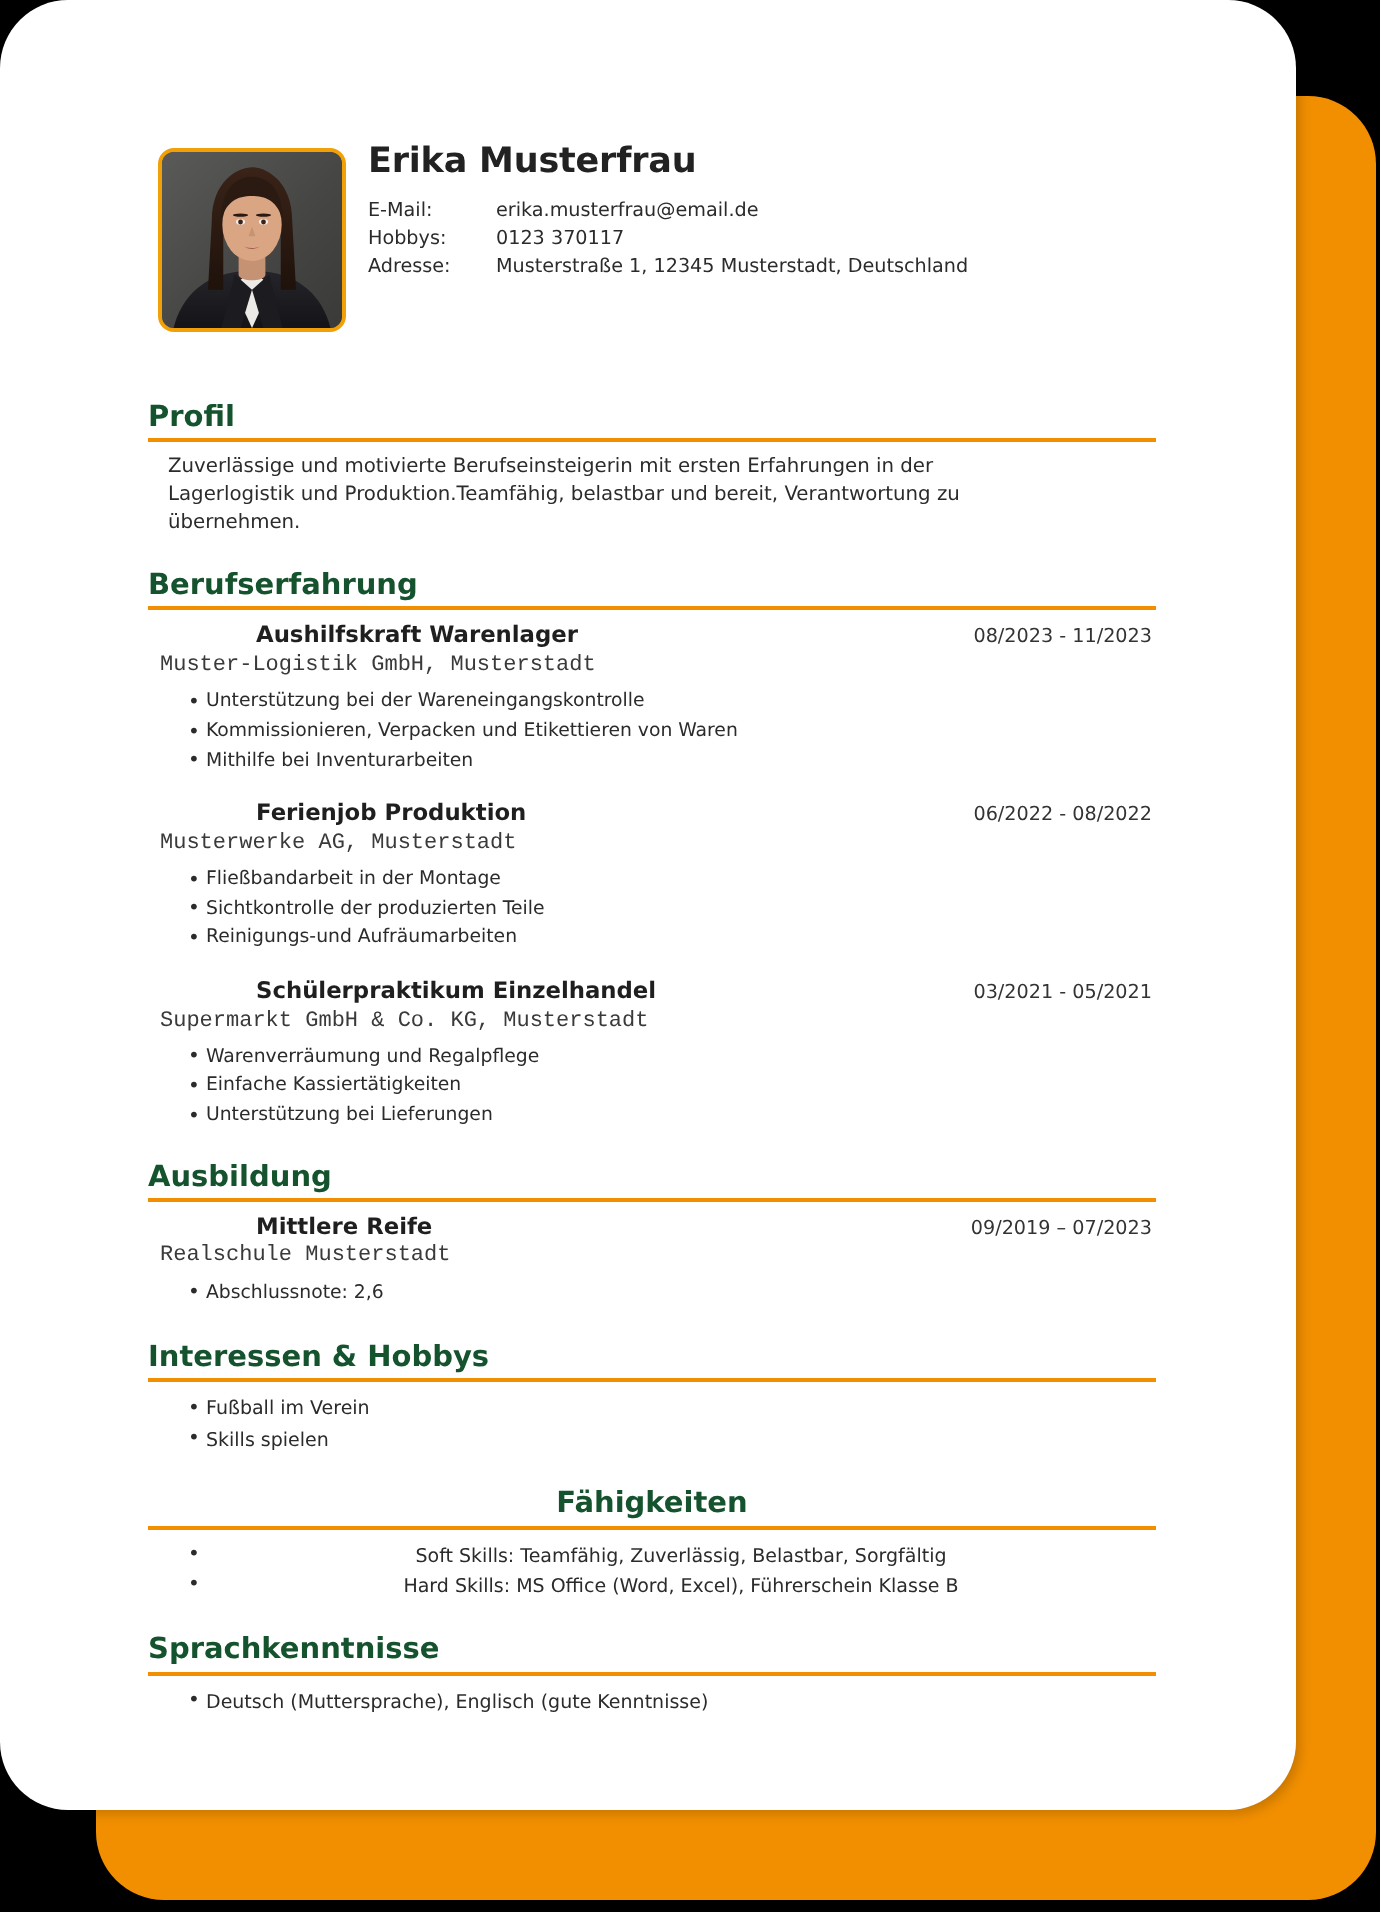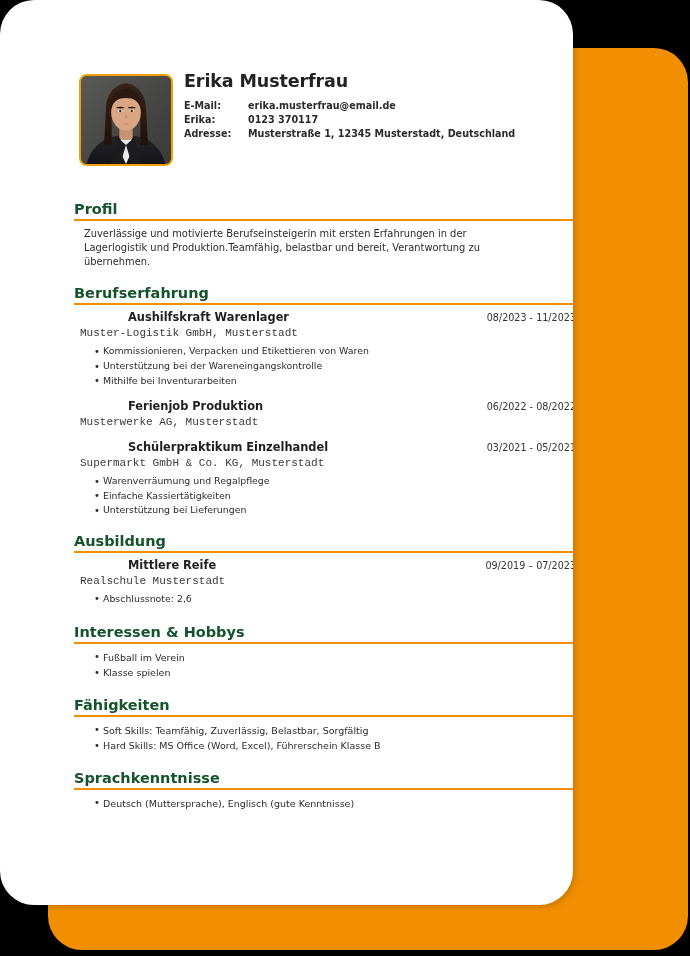--- a/index.html
+++ b/index.html
@@ -34,7 +34,7 @@
     position: absolute;
     left: 0px;
     top: 0px;
-    width: 573px;
+    width: 648px;
     height: 905px;
     background: #FFFFFF;
     border-radius: 34px;

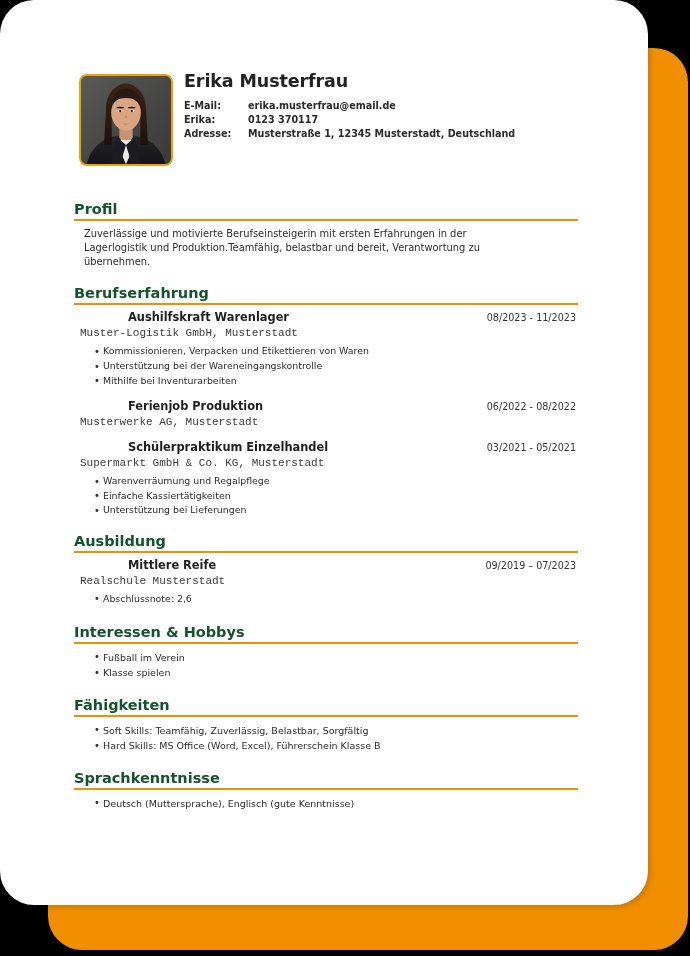--- a/index.html
+++ b/index.html
@@ -86,7 +86,6 @@
     border-collapse: collapse;
     font-size: 9.6px;
     color: #2b2b2b;
-    font-weight: bold;
   }
   .contact-table td {
     padding: 0 0 3px 0;

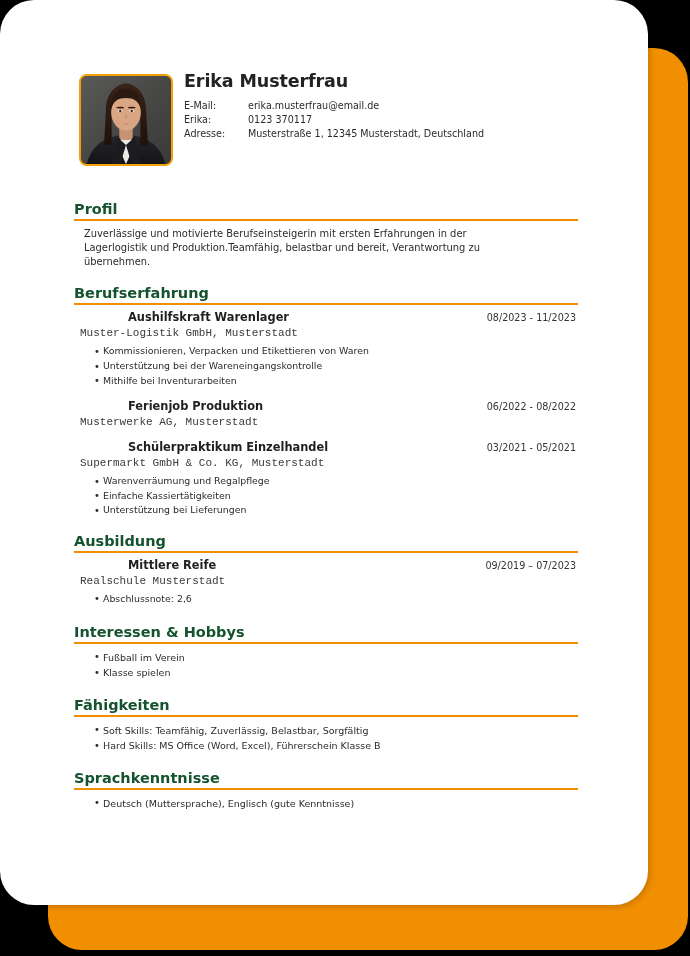--- a/index.html
+++ b/index.html
@@ -265,7 +265,7 @@
                 <td class="contact-value">erika.musterfrau@email.de</td>
               </tr>
               <tr>
-                <td class="contact-label">Erika:</td>
+                <td class="contact-label">Hobbys:</td>
                 <td class="contact-value">0123 370117</td>
               </tr>
               <tr>

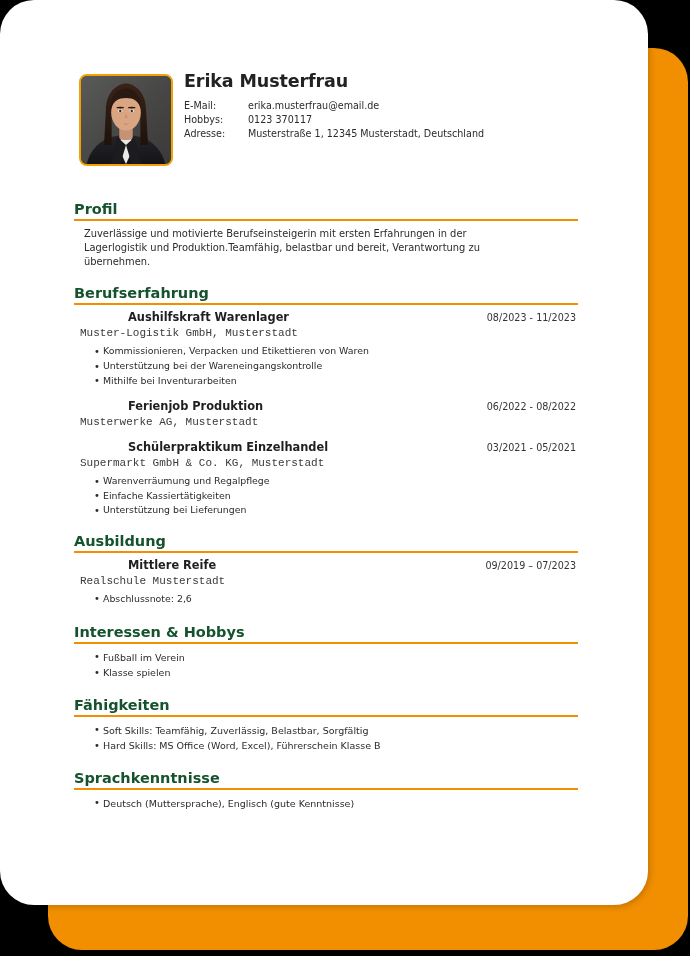--- a/index.html
+++ b/index.html
@@ -297,8 +297,8 @@
             </div>
             <div class="entry-org">Muster-Logistik GmbH, Musterstadt</div>
             <ul class="bullets">
+              <li>Unterstützung bei der Wareneingangskontrolle</li>
               <li>Kommissionieren, Verpacken und Etikettieren von Waren</li>
-              <li>Unterstützung bei der Wareneingangskontrolle</li>
               <li>Mithilfe bei Inventurarbeiten</li>
             </ul>
           </div>

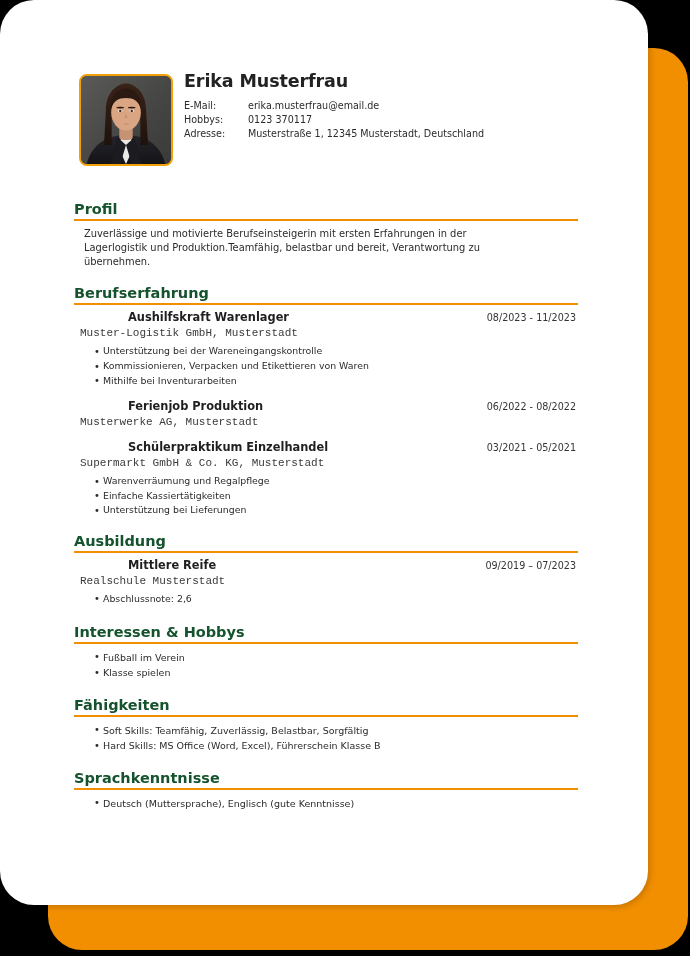--- a/index.html
+++ b/index.html
@@ -309,6 +309,11 @@
               <span class="entry-date">06/2022 - 08/2022</span>
             </div>
             <div class="entry-org">Musterwerke AG, Musterstadt</div>
+            <ul class="bullets">
+              <li>Fließbandarbeit in der Montage</li>
+              <li>Sichtkontrolle der produzierten Teile</li>
+              <li>Reinigungs-und Aufräumarbeiten</li>
+            </ul>
           </div>
 
           <div class="entry">

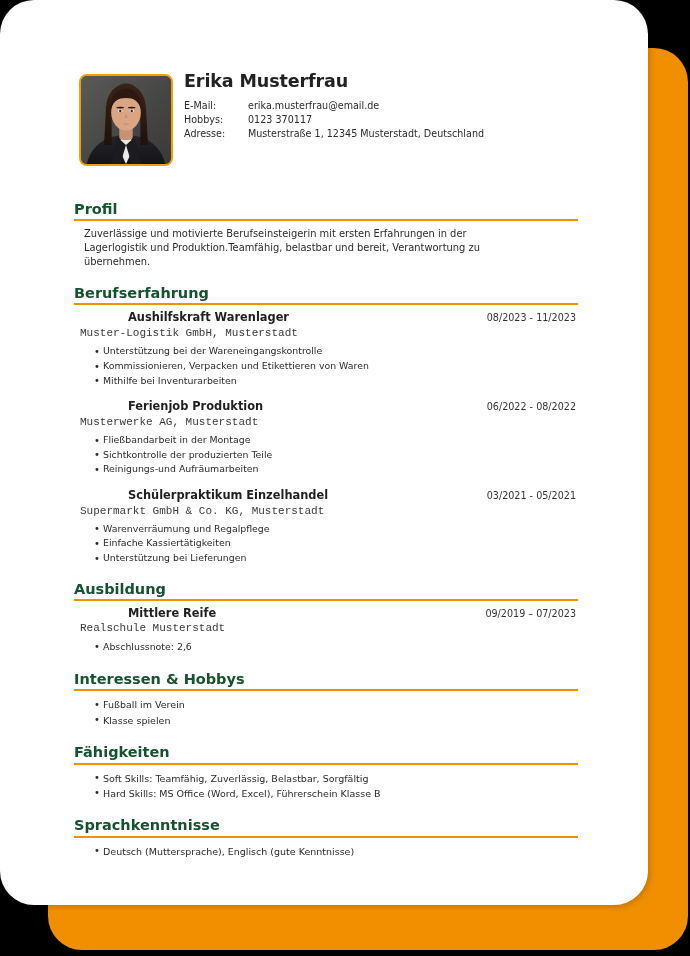--- a/index.html
+++ b/index.html
@@ -355,7 +355,7 @@
         <div class="section-body">
           <ul class="plain-bullets">
             <li>Fußball im Verein</li>
-            <li>Klasse spielen</li>
+            <li>Skills spielen</li>
           </ul>
         </div>
       </div>

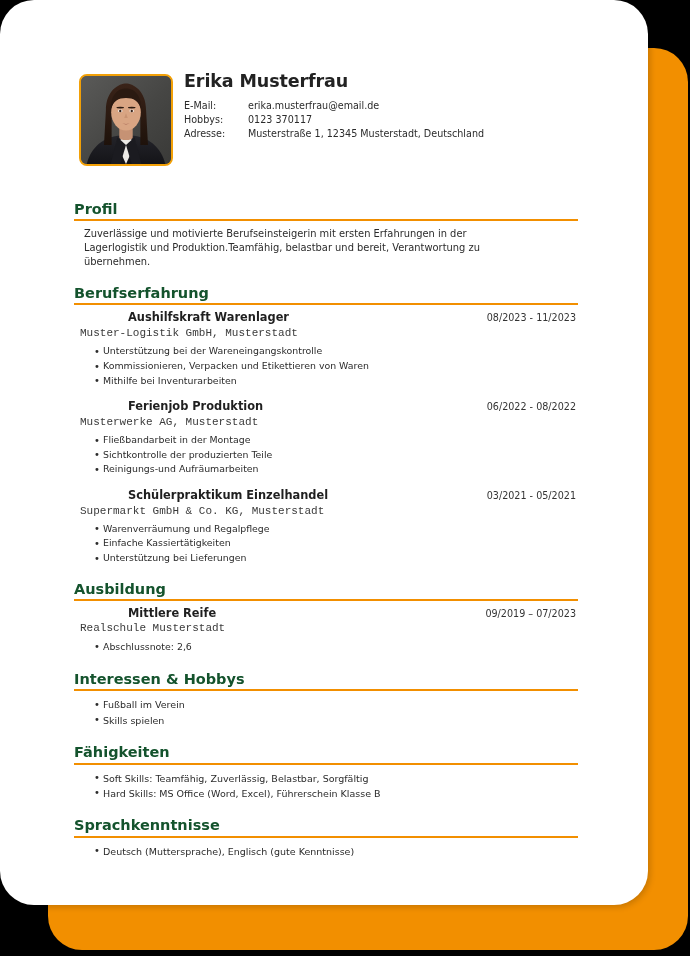--- a/index.html
+++ b/index.html
@@ -193,7 +193,7 @@
   .sp-beruf  { margin-top: 15px; }
   .sp-ausb   { margin-top: 14px; }
   .sp-hobby  { margin-top: 16px; }
-  .sp-faehig { margin-top: 15px; }
+  .sp-faehig { margin-top: 15px; text-align: center; }
   .sp-sprach { margin-top: 15px; }
 </style>
 </head>

